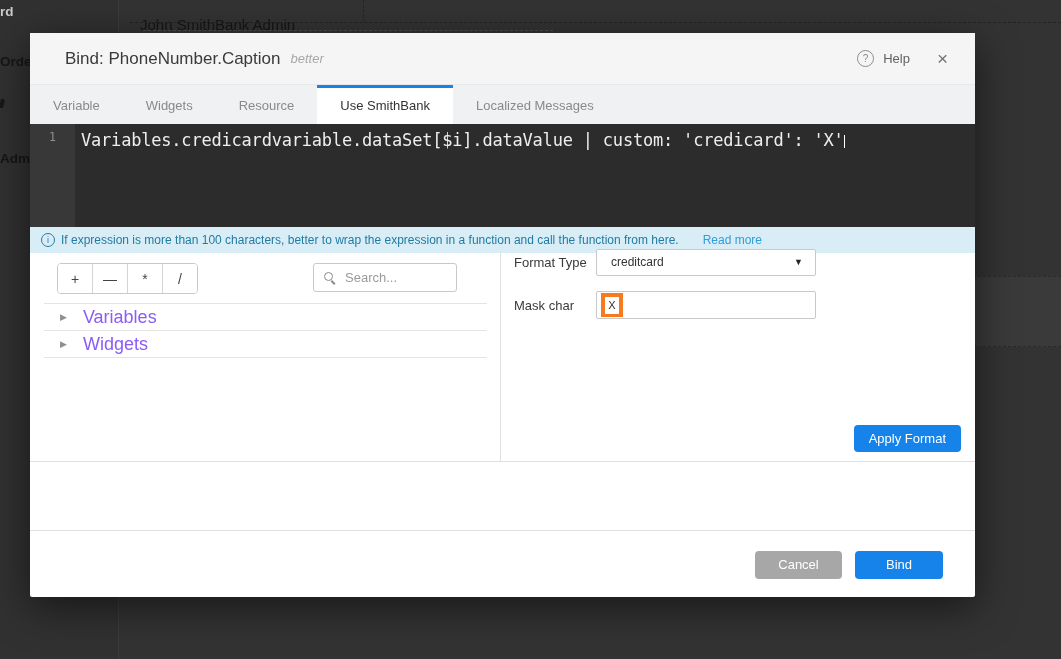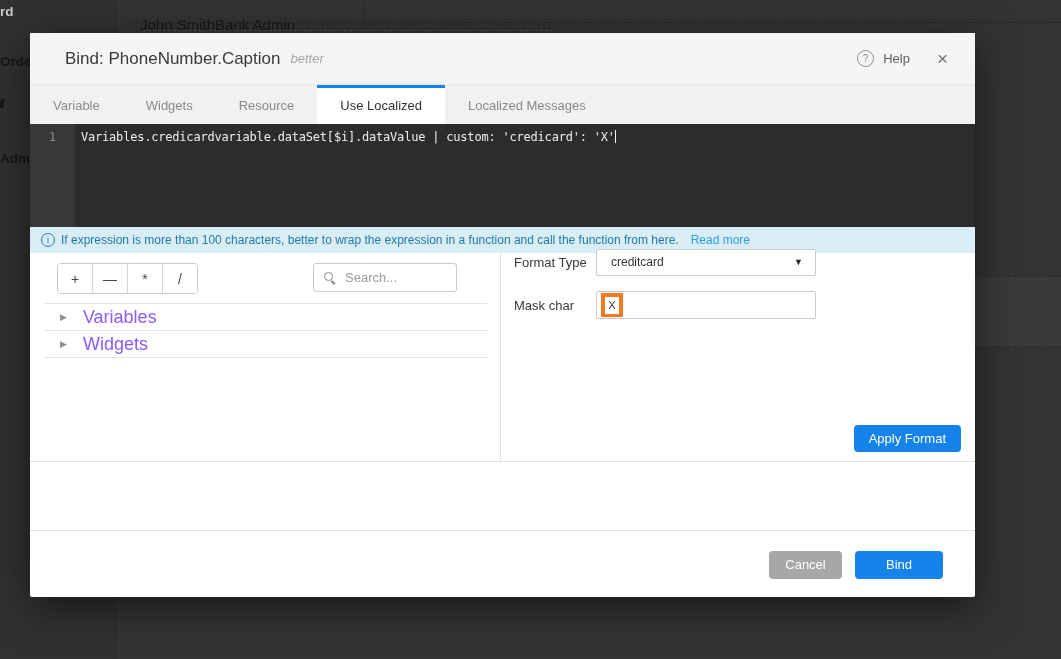--- a/index.html
+++ b/index.html
@@ -122,7 +122,7 @@
     <div class="tab">Variable</div>
     <div class="tab">Widgets</div>
     <div class="tab">Resource</div>
-    <div class="tab active">Use Localized</div>
+    <div class="tab active">Use SmithBank</div>
     <div class="tab">Localized Messages</div>
   </div>
 

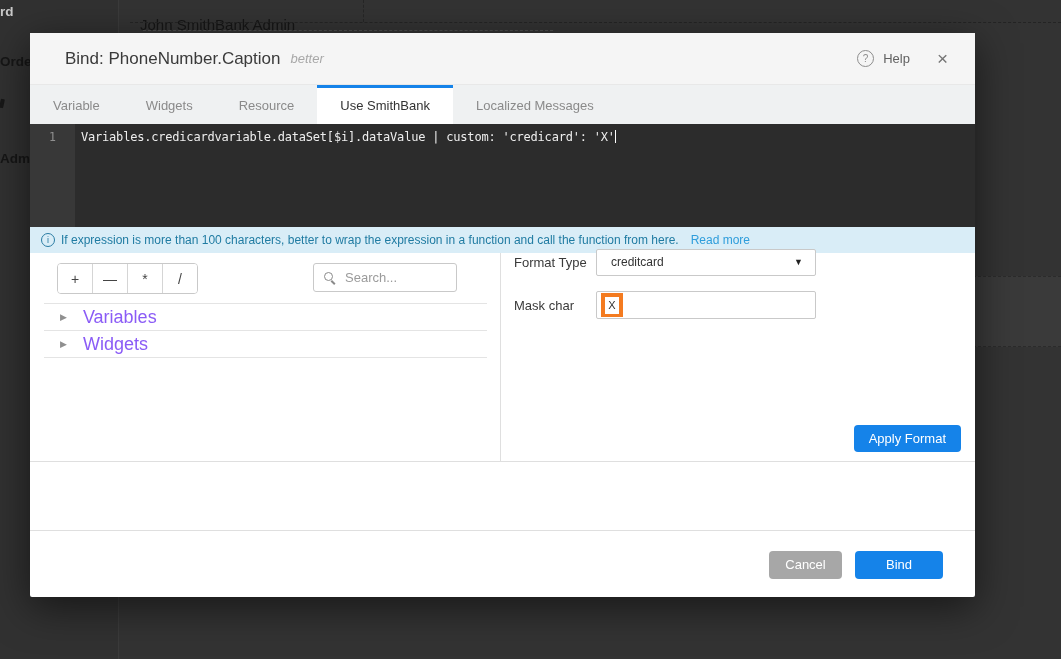--- a/index.html
+++ b/index.html
@@ -42,7 +42,7 @@
   
   .editor{position:relative;height:103px;background:#2c2c2c;display:flex;font-family:"DejaVu Sans Mono",monospace;}
   .gutter{width:45px;background:#383838;color:#8f8f8f;font-size:11.5px;text-align:center;padding-top:6px;box-sizing:border-box;}
-  .codearea{flex:1;padding:6px 0 12px 6px;color:#eeeeee;font-size:12px;letter-spacing:-0.2px;white-space:pre;}
+  .codearea{flex:1;padding:6px 0 12px 6px;color:#eeeeee;font-size:17px;letter-spacing:-0.2px;white-space:pre;}
   .cursor{display:inline-block;width:1px;height:13px;background:#ffffff;vertical-align:-2px;}
   
   .infobar{height:26px;background:#d9edf7;display:flex;align-items:center;padding-left:11px;font-size:12px;color:#1f7ba2;}

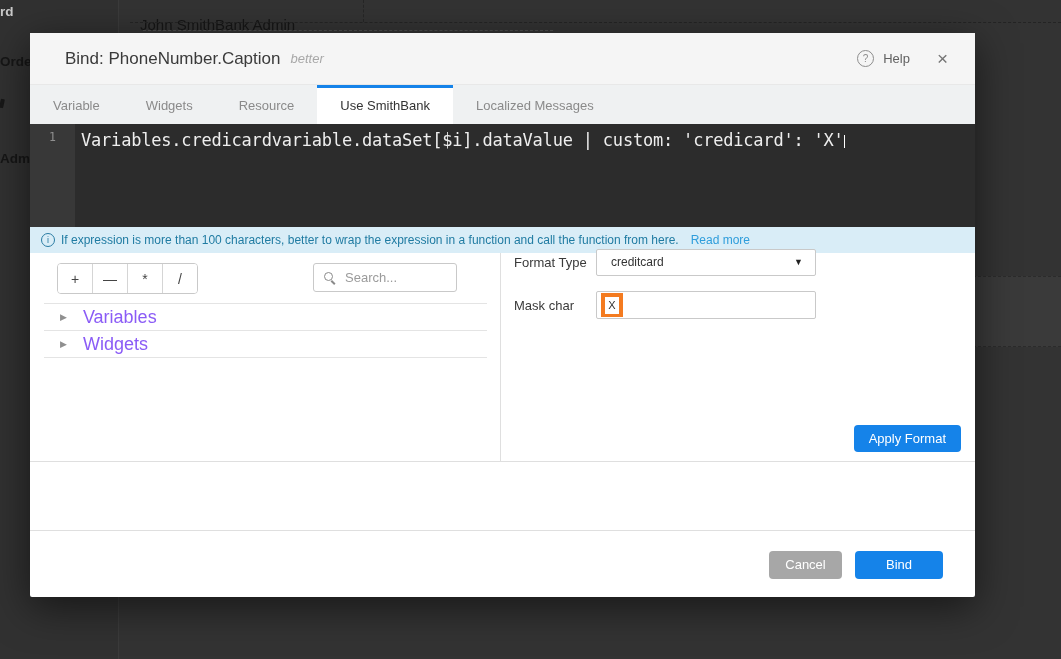--- a/index.html
+++ b/index.html
@@ -48,7 +48,7 @@
   .infobar{height:26px;background:#d9edf7;display:flex;align-items:center;padding-left:11px;font-size:12px;color:#1f7ba2;}
   .info-icon{width:12px;height:12px;border:1px solid #2a7ca3;border-radius:50%;display:inline-flex;align-items:center;justify-content:center;
     font-size:9px;margin-right:6px;flex:none;color:#2a7ca3;}
-  .readmore{color:#2e9ddb;margin-left:0;cursor:pointer;padding-left:12px;}
+  .readmore{color:#2e9ddb;margin-left:12px;cursor:pointer;padding-left:12px;}
   
   .content{position:relative;height:208px;border-bottom:1px solid #dfdfdf;display:flex;}
   .leftpane{position:relative;width:470px;box-sizing:border-box;}

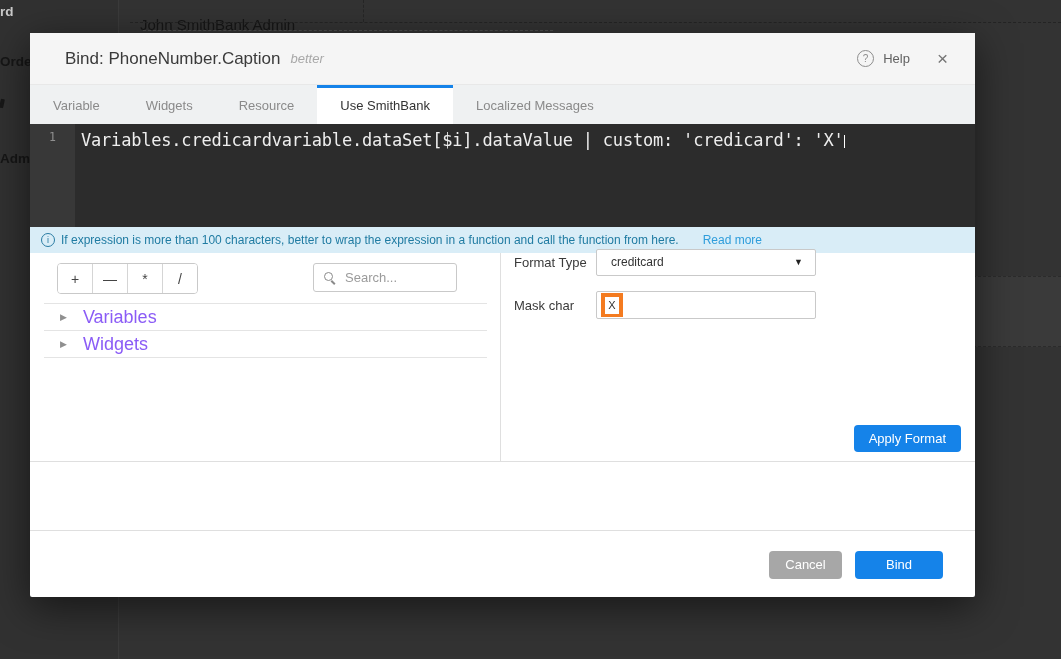--- a/index.html
+++ b/index.html
@@ -88,7 +88,7 @@
   .blank{height:68px;background:#ffffff;}
   .footer{height:68px;border-top:1px solid #dfdfdf;display:flex;align-items:center;justify-content:flex-end;padding-right:32px;gap:13px;box-sizing:border-box;}
   .fbtn{height:28px;border:none;border-radius:4px;font-size:13px;color:#ffffff;cursor:pointer;font-family:"Liberation Sans",sans-serif;}
-  .btn-cancel{width:73px;background:#a7a7a7;}
+  .btn-cancel{width:87px;background:#a7a7a7;}
   .btn-bind{width:88px;background:#1583e9;}
 </style>
 </head>

